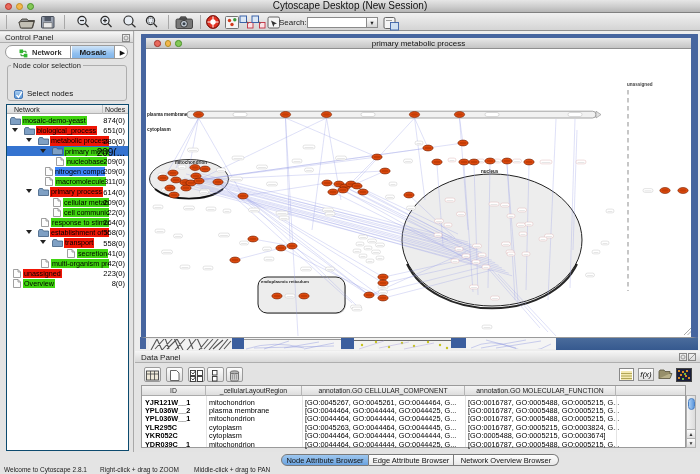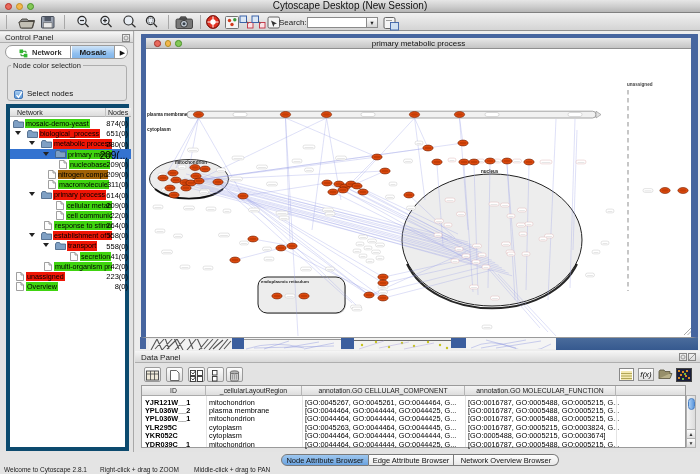--- a/index.html
+++ b/index.html
@@ -100,7 +100,7 @@
       </svg>
     </div>
 <div class="abs" style="left:27px;top:58px;font-size:8px;color:#111">Select nodes</div>
-<div class="abs" style="left:6px;top:73px;width:123px;height:347px;background:#fff;border:4px solid #0c4a6e">
+<div class="abs" style="left:6px;top:73px;width:123px;height:347px;background:#fff;border:1px solid #0c4a6e">
 <div class="abs" style="left:0;top:0;width:121px;height:9px;background:linear-gradient(#f2f2f2,#dcdcdc);border-bottom:1px solid #b2b2b2">
         <span style="position:absolute;left:7px;top:0.5px;font-size:7px;color:#222">Network</span>
         <span style="position:absolute;left:98px;top:0.5px;font-size:7px;color:#222">Nodes</span>

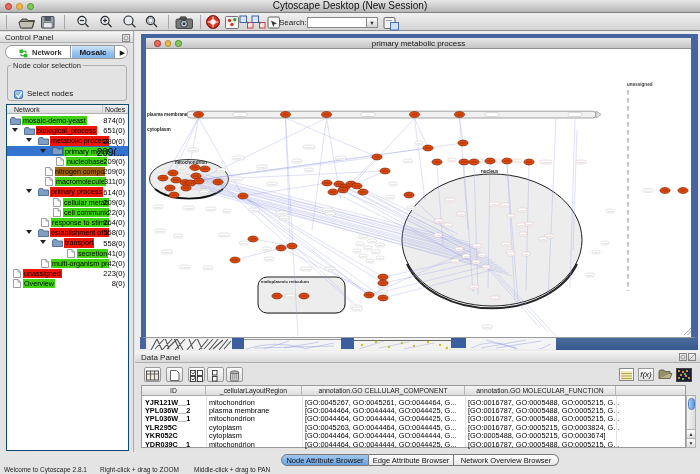--- a/index.html
+++ b/index.html
@@ -150,7 +150,7 @@
           <path d="M0.5 0.5 h4.5 l2.5 2.5 v5.5 h-7 z" fill="#fdfdfd" stroke="#888" stroke-width="0.8"></path>
           <path d="M5 0.5 v2.5 h2.5" fill="none" stroke="#888" stroke-width="0.8"></path>
         </svg>
-<span class="abs" style="left:48px;top:0.6px;max-width:54px;overflow:hidden;white-space:nowrap;background:#a16207;font-size:7.2px;color:#000;padding:0 0;line-height:9.2px;display:inline-block">nitrogen compo</span>
+<span class="abs" style="left:48px;top:0.6px;max-width:54px;overflow:hidden;white-space:nowrap;background:#3b82f6;font-size:7.2px;color:#000;padding:0 0;line-height:9.2px;display:inline-block">nitrogen compo</span>
 <span class="abs" style="right:3px;top:0.8px;font-size:7.5px;color:#000">209(0)</span>
 </div>
 <div class="abs" style="left:0;top:71.7px;width:121px;height:10.2px;overflow:hidden">

